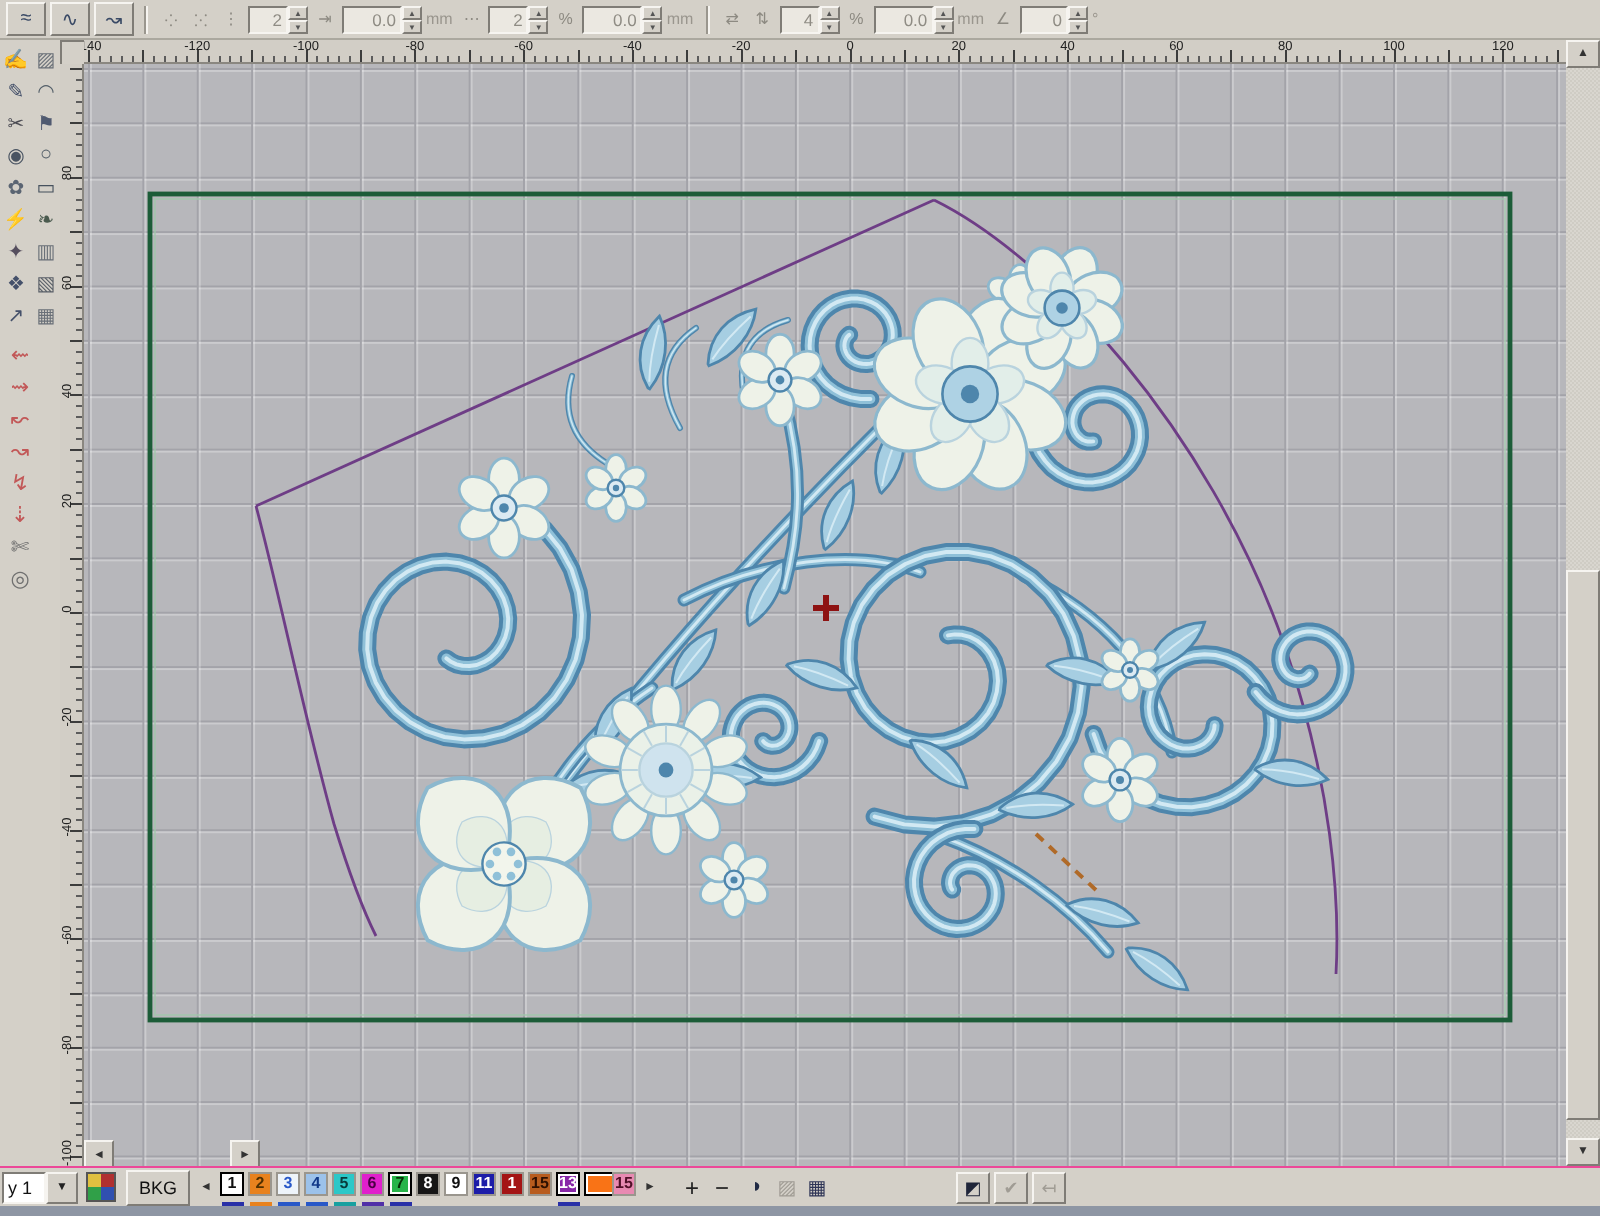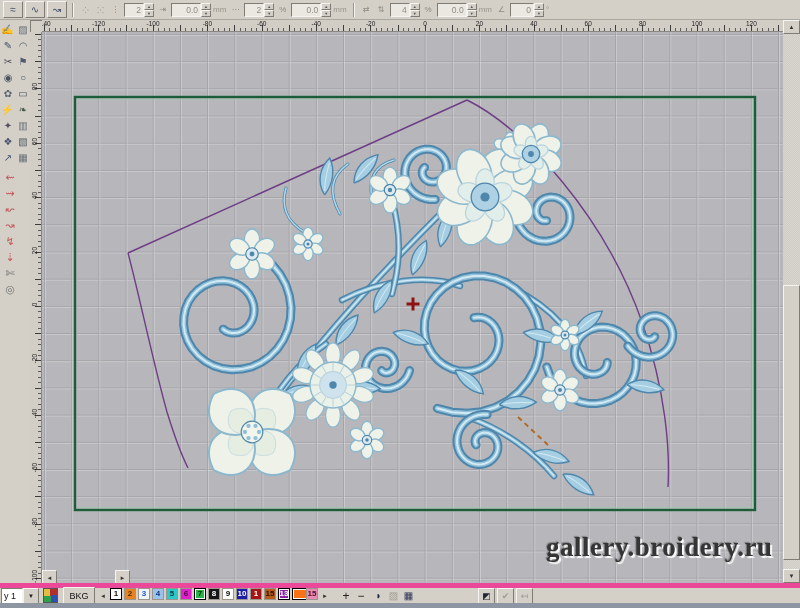--- a/index.html
+++ b/index.html
@@ -536,7 +536,6 @@
     </svg>
     <div class="hs-btn raised" style="left:0px">◄</div>
     <div class="hs-btn raised" style="left:73px">►</div>
-    <div id="watermark">gallery.broidery.ru</div>
   </div>
 
   <div id="vscroll">

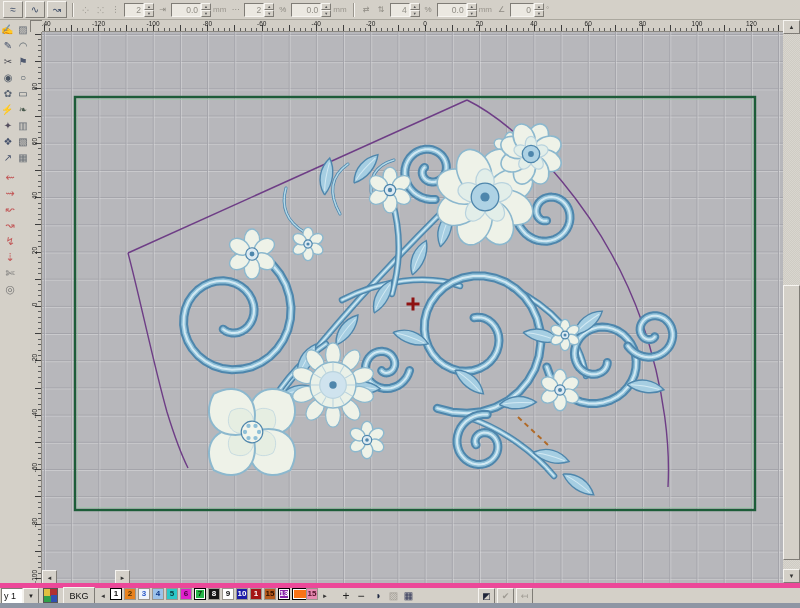--- a/index.html
+++ b/index.html
@@ -72,7 +72,7 @@
 
   
   #statusbar{position:absolute;left:0;top:583px;width:800px;height:20px;display:flex;
-     align-items:center;border-top:5px solid #ec4899;box-sizing:border-box;}
+     align-items:center;border-top:1px solid #ec4899;box-sizing:border-box;}
   #layer-combo{display:flex;margin-left:1px;height:16px;}
   #layer-combo .cval{width:22px;background:#fff;border:1px solid;border-color:#7f7c76 #f6f4f0 #f6f4f0 #7f7c76;
      font-size:9px;color:#111;display:flex;align-items:center;padding-left:2px;box-sizing:border-box;}

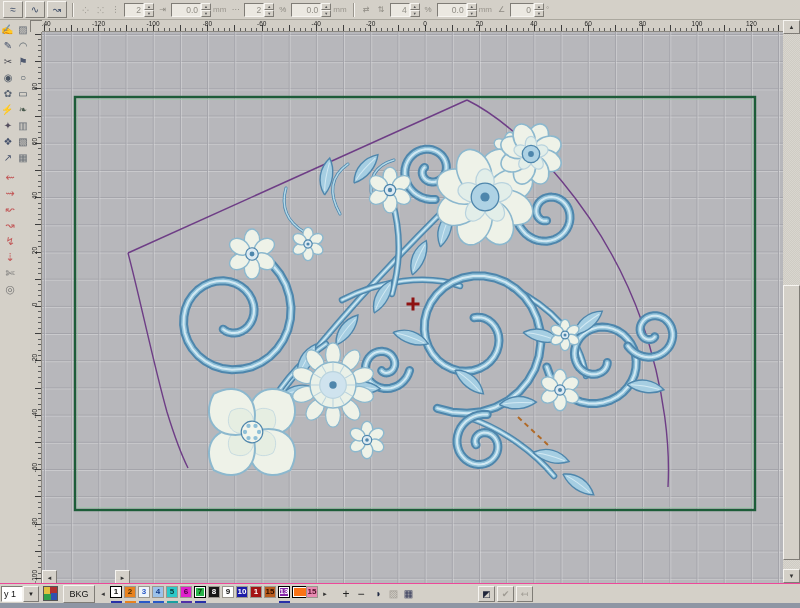--- a/index.html
+++ b/index.html
@@ -588,7 +588,7 @@
           <div class="chip" style="background: rgb(255, 255, 255); color: rgb(16, 16, 16);">9</div>
         </div>
         <div class="chipwrap">
-          <div class="chip" style="background: rgb(28, 28, 168); color: rgb(255, 255, 255);">10</div>
+          <div class="chip" style="background: rgb(28, 28, 168); color: rgb(255, 255, 255);">11</div>
         </div>
         <div class="chipwrap">
           <div class="chip" style="background: rgb(164, 20, 20); color: rgb(255, 255, 255);">1</div>

